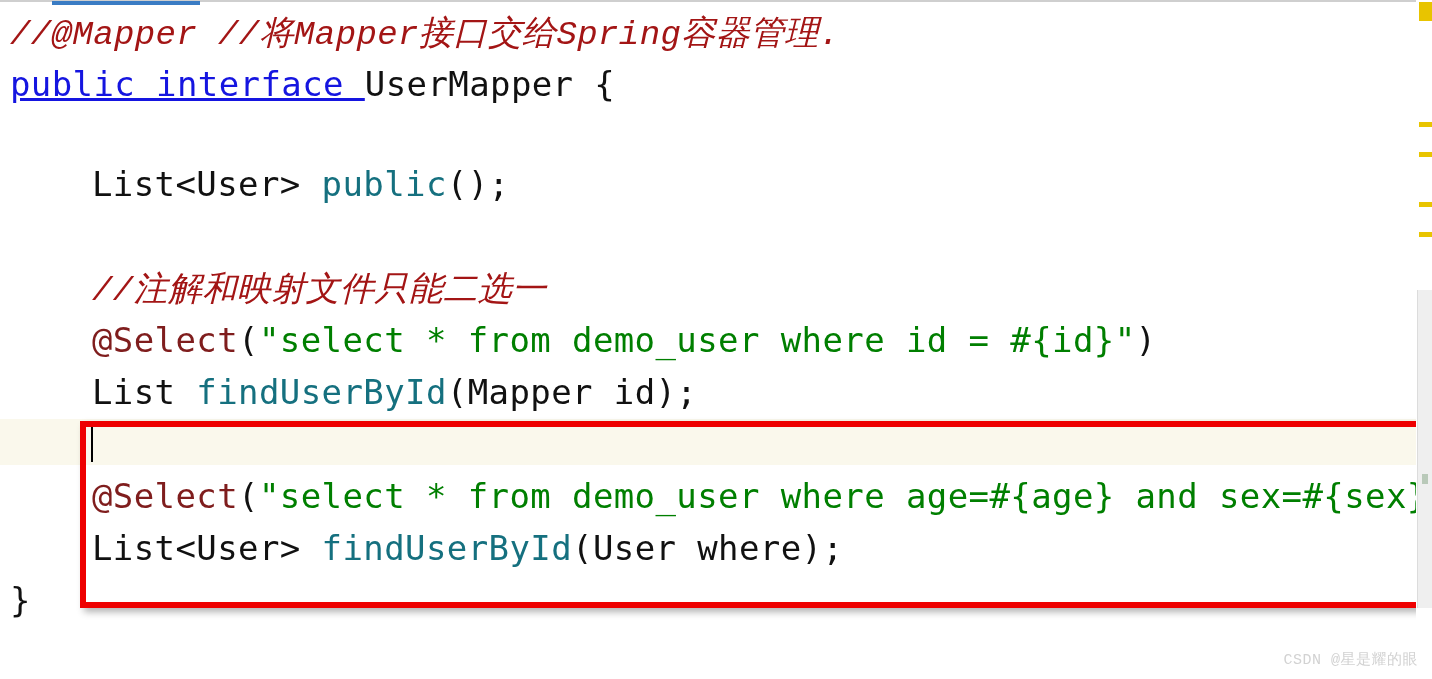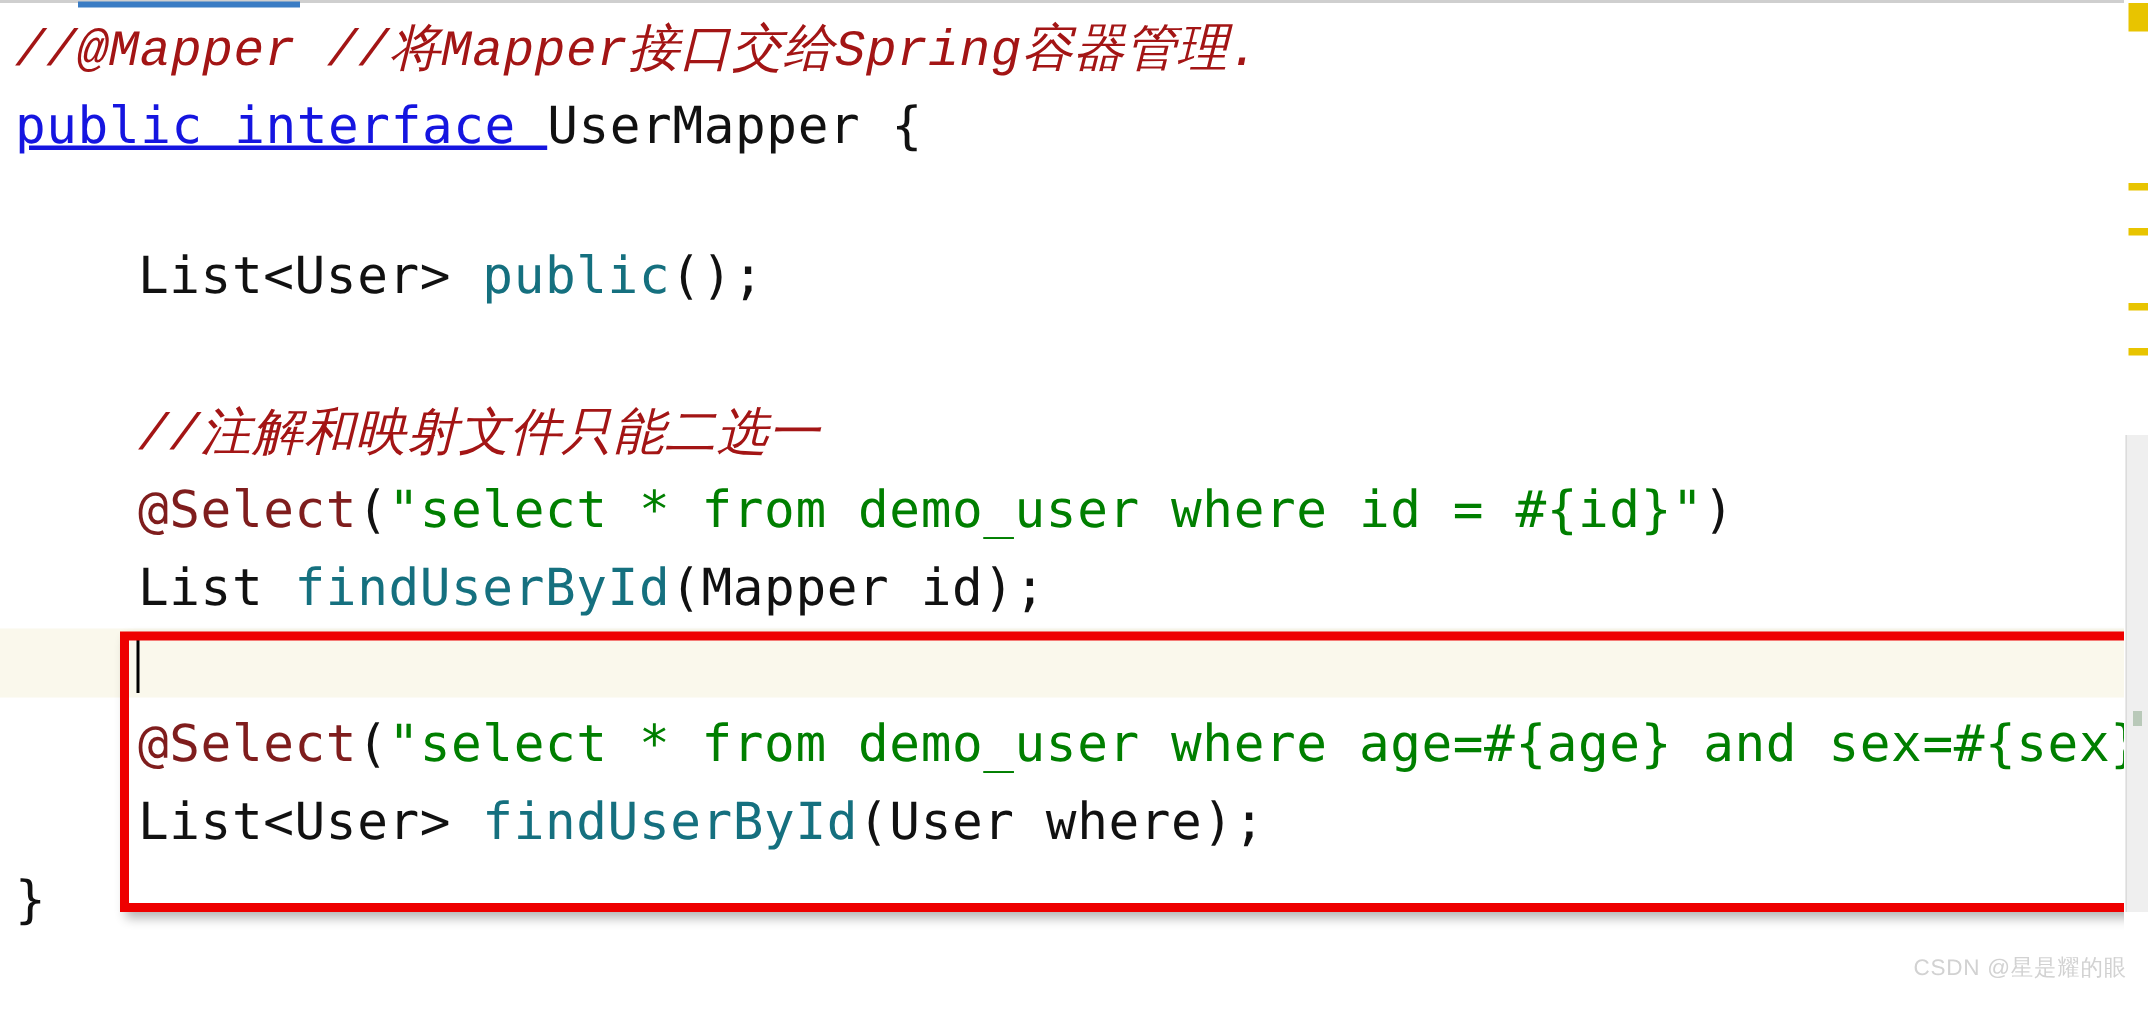--- a/index.html
+++ b/index.html
@@ -141,9 +141,9 @@
   .watermark {
     position: absolute;
     right: 14px;
-    bottom: 24px;
+    bottom: 10px;
     color: #d2d2d2;
-    font-family: Liberation Sans, sans-serif;
+    font-family: Liberation Mono, monospace;
     font-size: 15px;
     letter-spacing: 0.5px;
     user-select: none;

